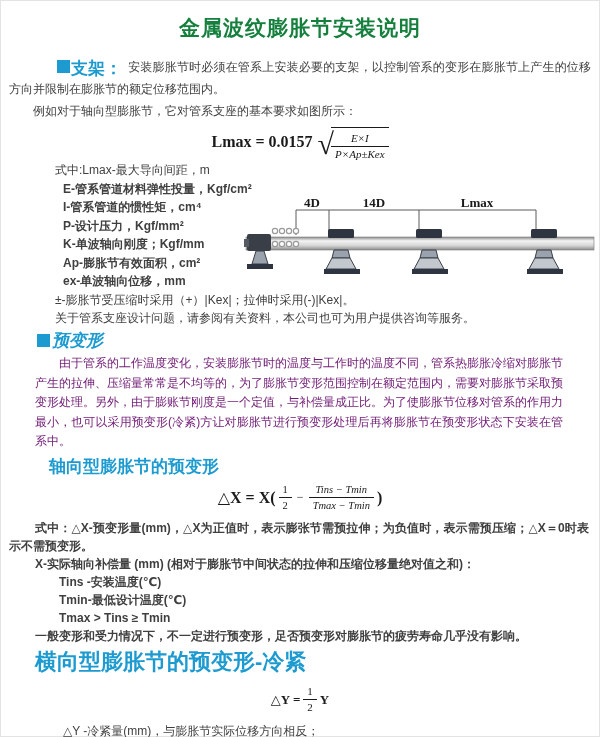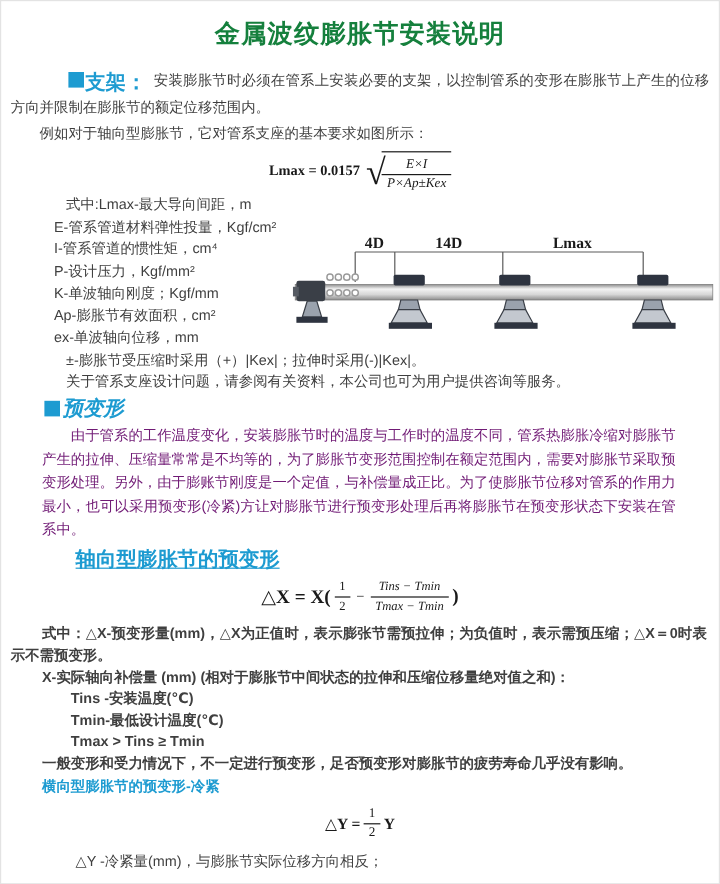--- a/index.html
+++ b/index.html
@@ -31,7 +31,7 @@
   .formula { text-align:center; font-family:"Liberation Serif","DejaVu Serif",serif;
     color:#1a1a1a; }
   .f1 { margin-top:3px; height:34px; line-height:34px; }
-  .f-lhs { font-weight:bold; font-size:12px; margin-right:5px; }
+  .f-lhs { font-weight:bold; font-size:16px; margin-right:5px; }
   .radical { font-size:30px; font-weight:normal; vertical-align:-7px; letter-spacing:-3px; }
   .radicand { display:inline-block; border-top:1.5px solid #1a1a1a; vertical-align:middle; }
   .frac { display:inline-block; vertical-align:middle; text-align:center; font-size:11px; line-height:13px; }

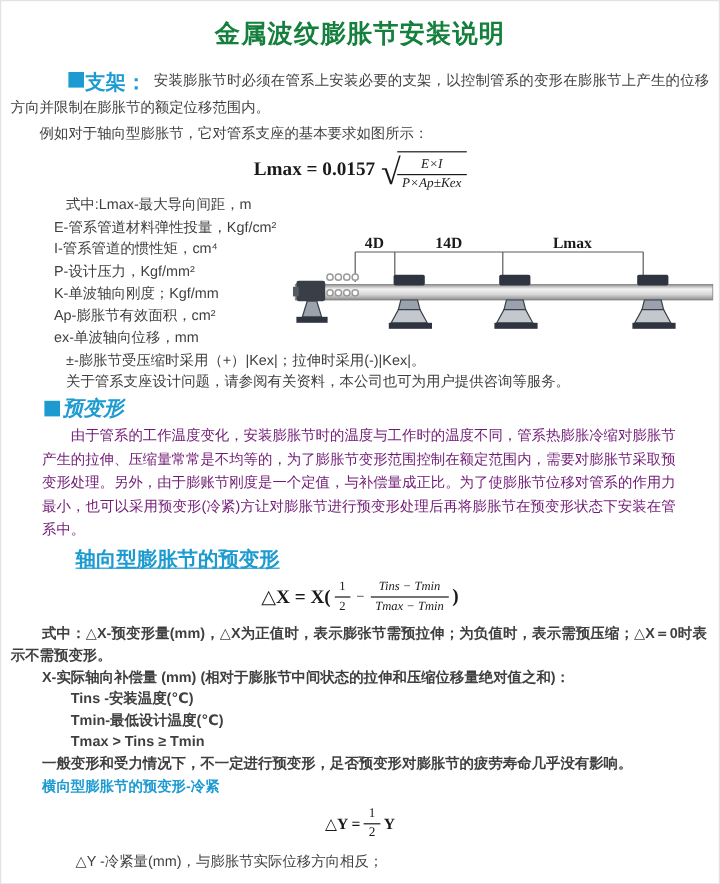--- a/index.html
+++ b/index.html
@@ -43,7 +43,7 @@
   .defs { margin-top:2px; }
   .defs .def-line { line-height:18.5px; }
   .ind-a { padding-left:54px; }   
-  .ind-b { padding-left:44px; }   
+  .ind-b { padding-left:62px;font-weight:bold; }   
 
   .sec2-head { margin:4px 0 0 36px; }
 

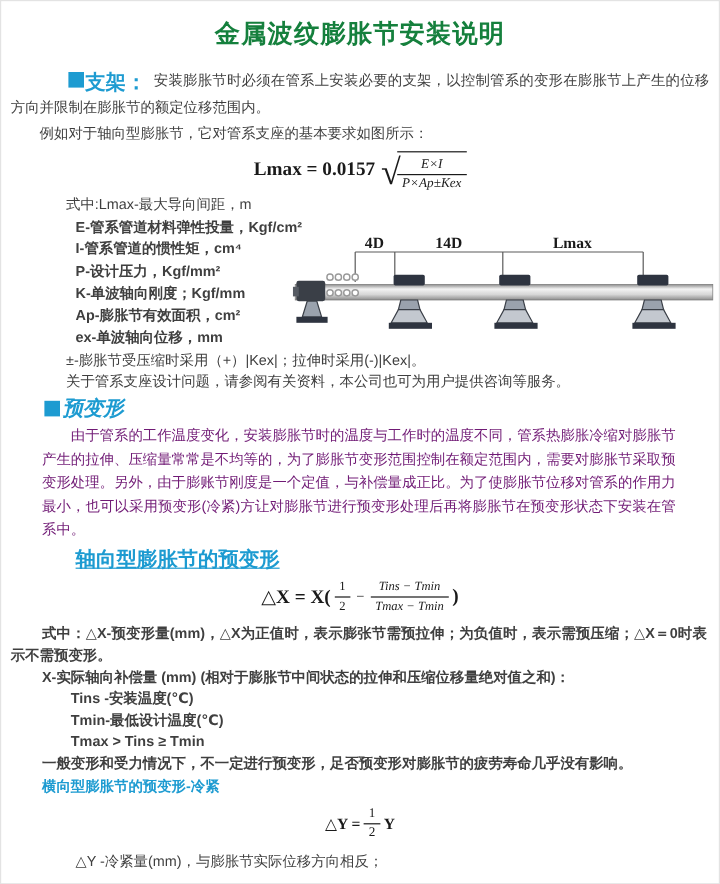--- a/index.html
+++ b/index.html
@@ -50,7 +50,7 @@
   .para { margin:4px 36px 0 34px; line-height:19.5px; text-align:justify; text-indent:24px; color:#701a75; }
 
   .subhead { color:var(--accent,#1d9bd1); font-size:17px; font-weight:bold; }
-  .subhead.axial { margin:3px 0 0 62px;text-decoration:underline; }
+  .subhead.axial { margin:3px 0 0 48px; }
   .subhead.lateral { margin:2px 0 0 34px; font-size:12px; }
 
   .f2 { margin-top:5px; height:30px; }

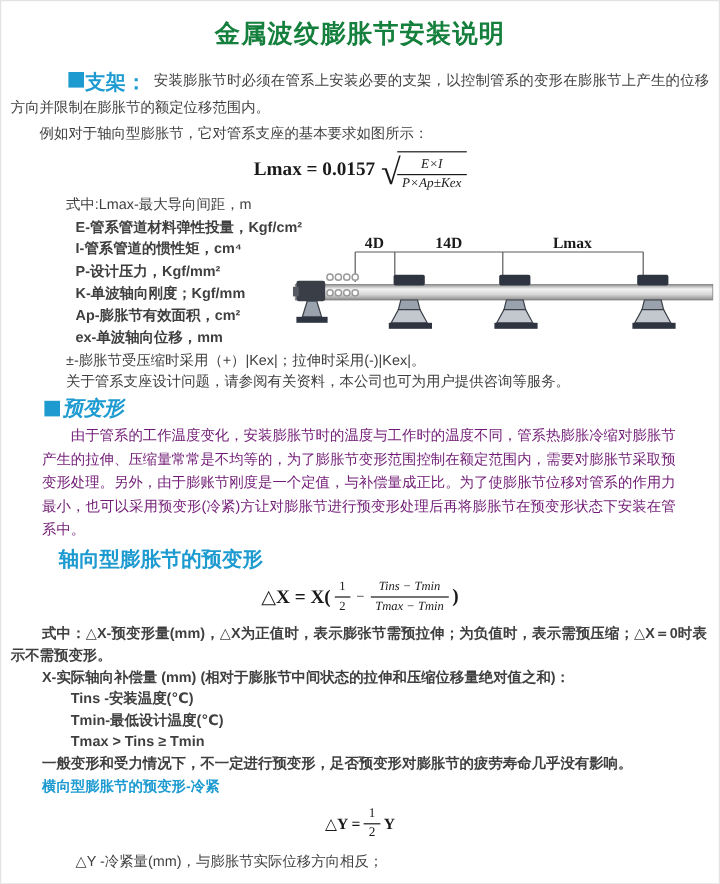--- a/index.html
+++ b/index.html
@@ -51,7 +51,7 @@
 
   .subhead { color:var(--accent,#1d9bd1); font-size:17px; font-weight:bold; }
   .subhead.axial { margin:3px 0 0 48px; }
-  .subhead.lateral { margin:2px 0 0 34px; font-size:12px; }
+  .subhead.lateral { margin:2px 0 0 34px; font-size:22px; }
 
   .f2 { margin-top:5px; height:30px; }
   .f2 .f-lhs2, .f2 .f-rp { font-weight:bold; font-size:16px; vertical-align:middle; }

